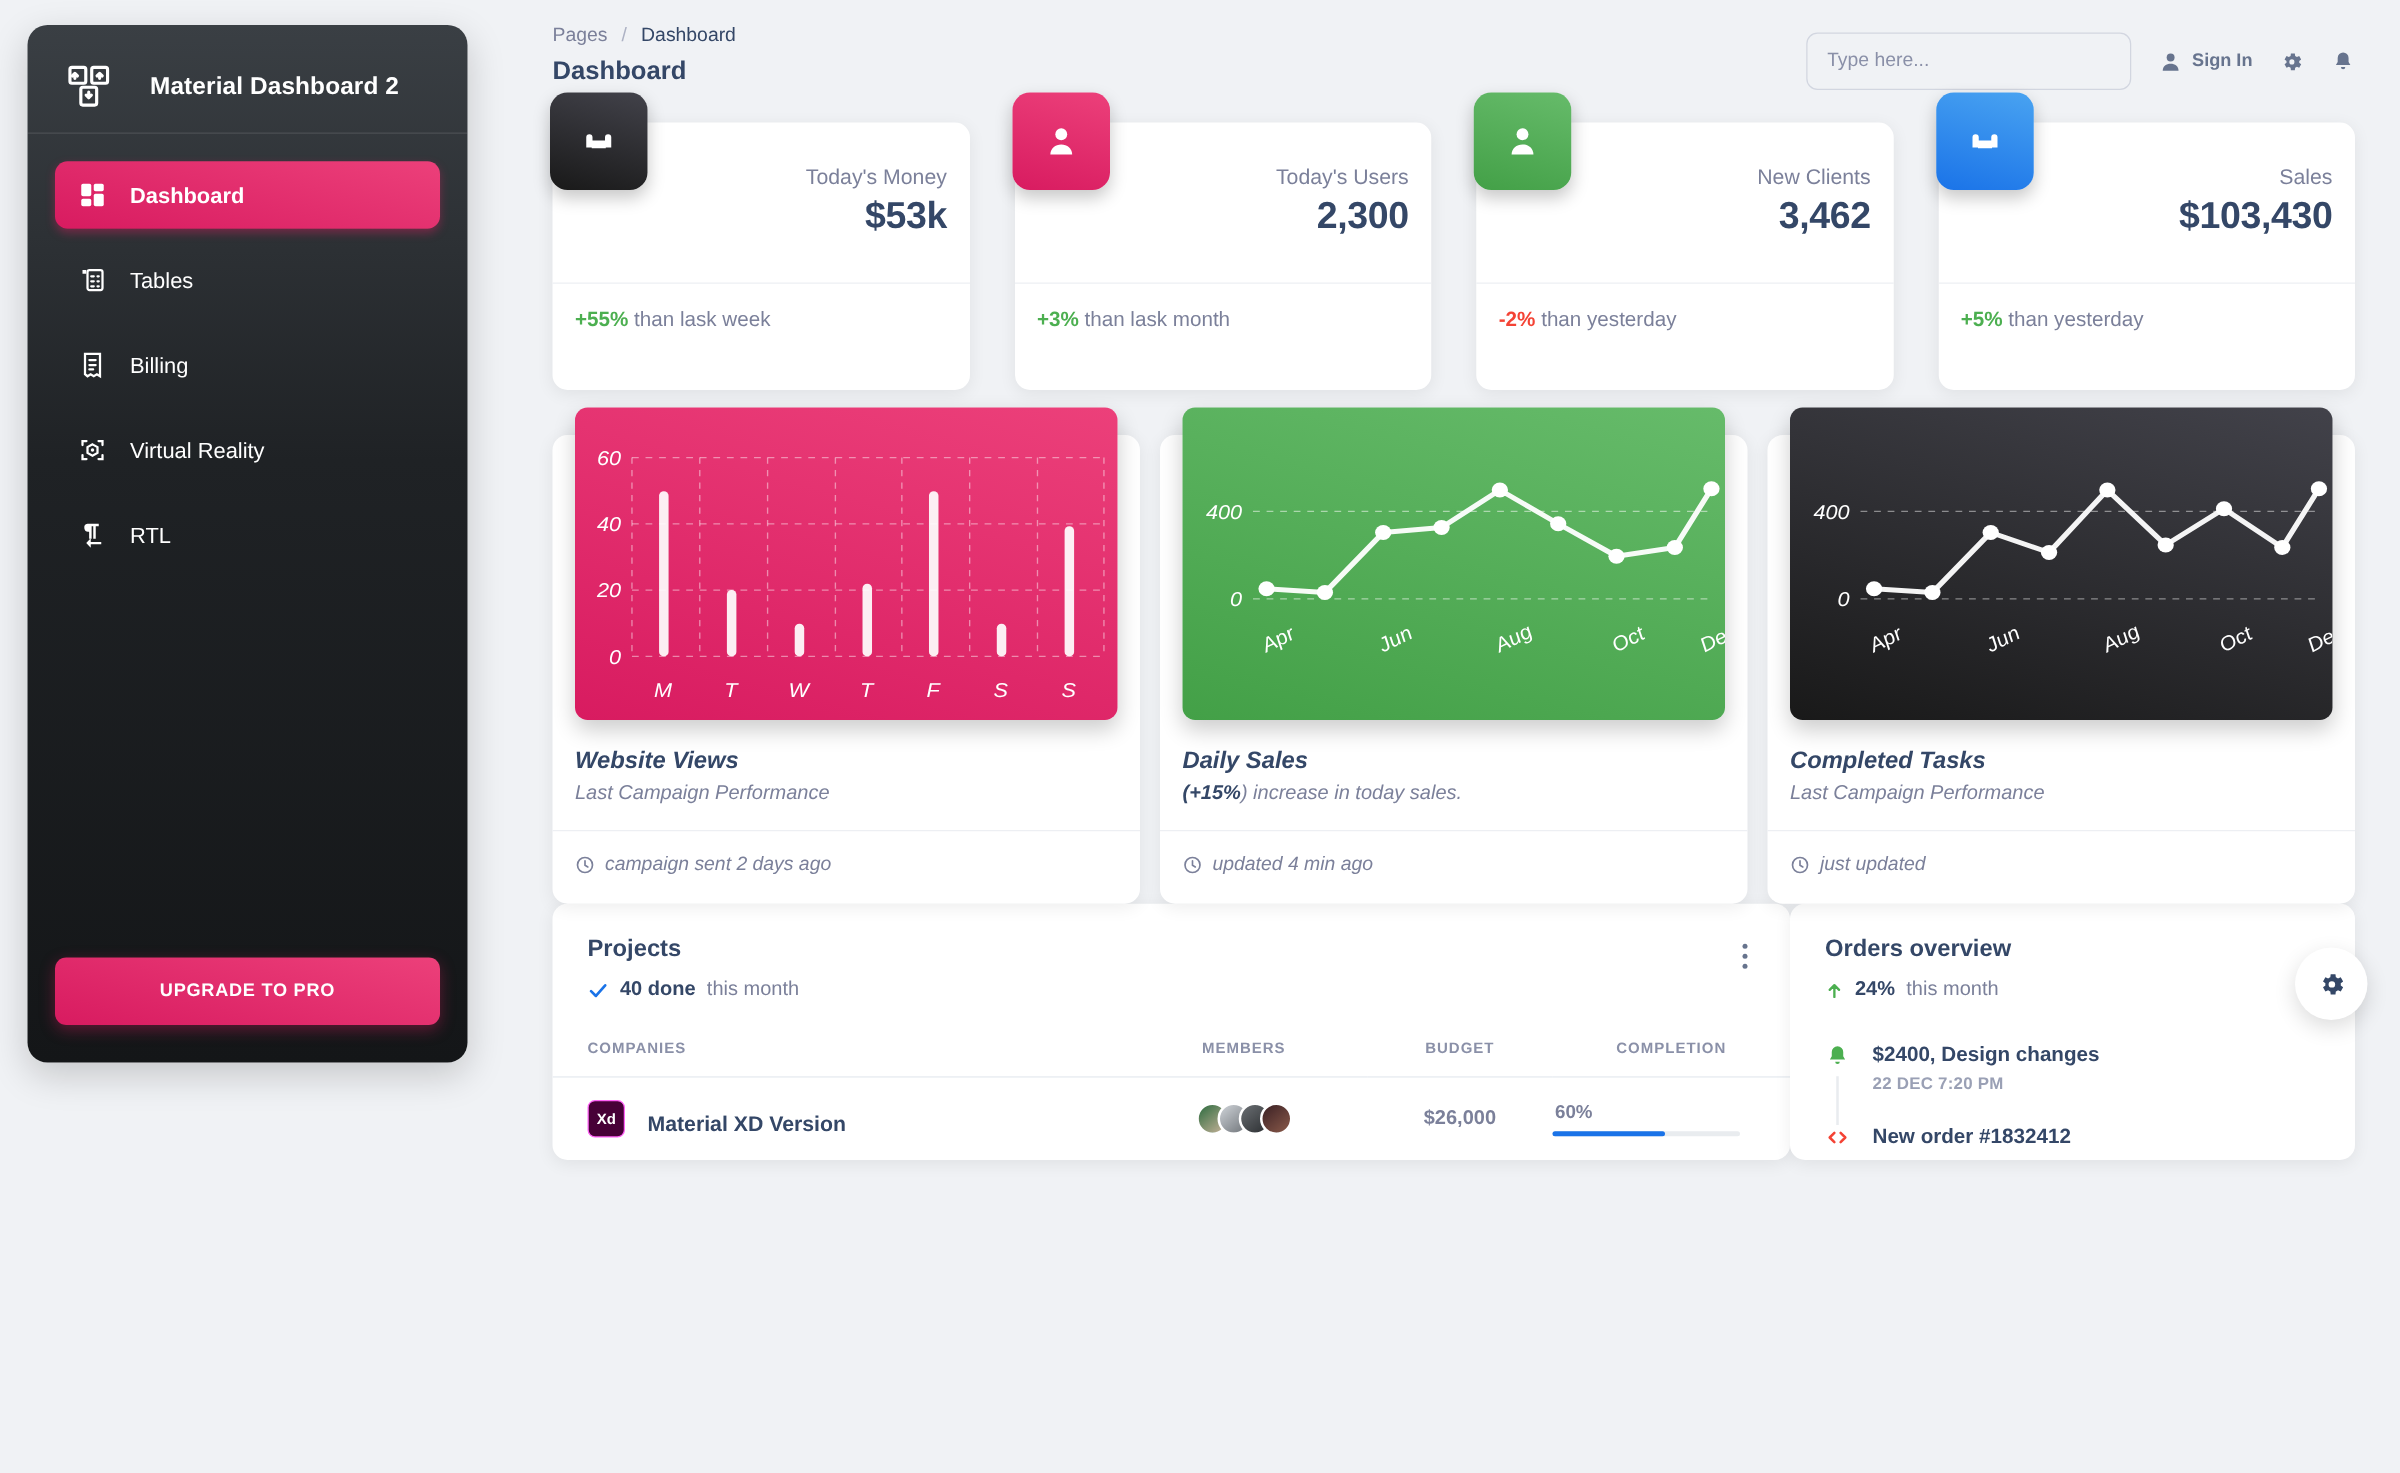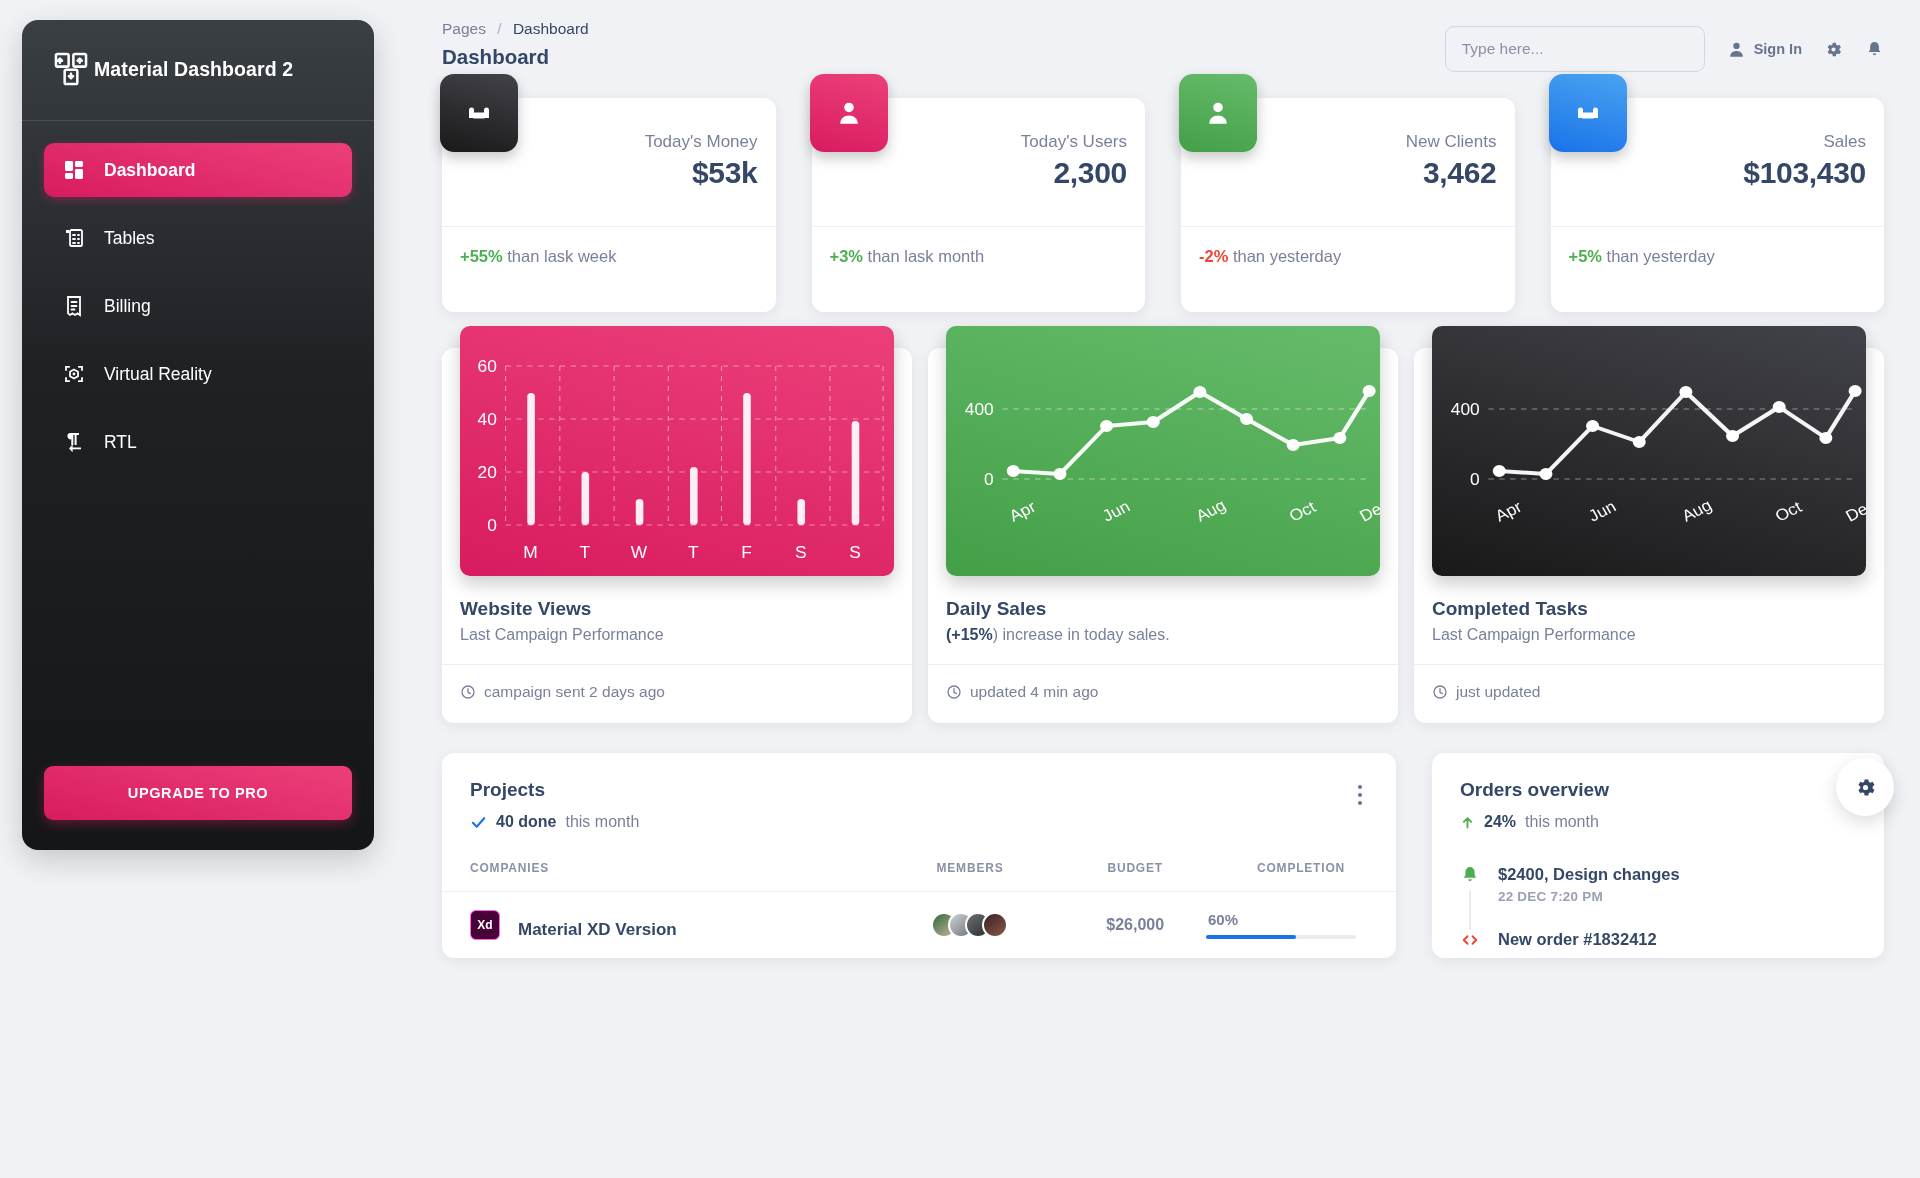--- a/index.html
+++ b/index.html
@@ -22,8 +22,8 @@
     overflow: hidden;
   }
   .brand {
-    display: flex; align-items: center; gap: 4px;
-    padding: 30px 26px 32px 30px;
+    display: flex; align-items: center; gap: 30px;
+    padding: 30px 26px 18px 30px;
     border-bottom: 1px solid rgba(255,255,255,.12);
   }
   .brand-logo { width: 38px; height: 38px; flex: 0 0 38px; color: #fff; }

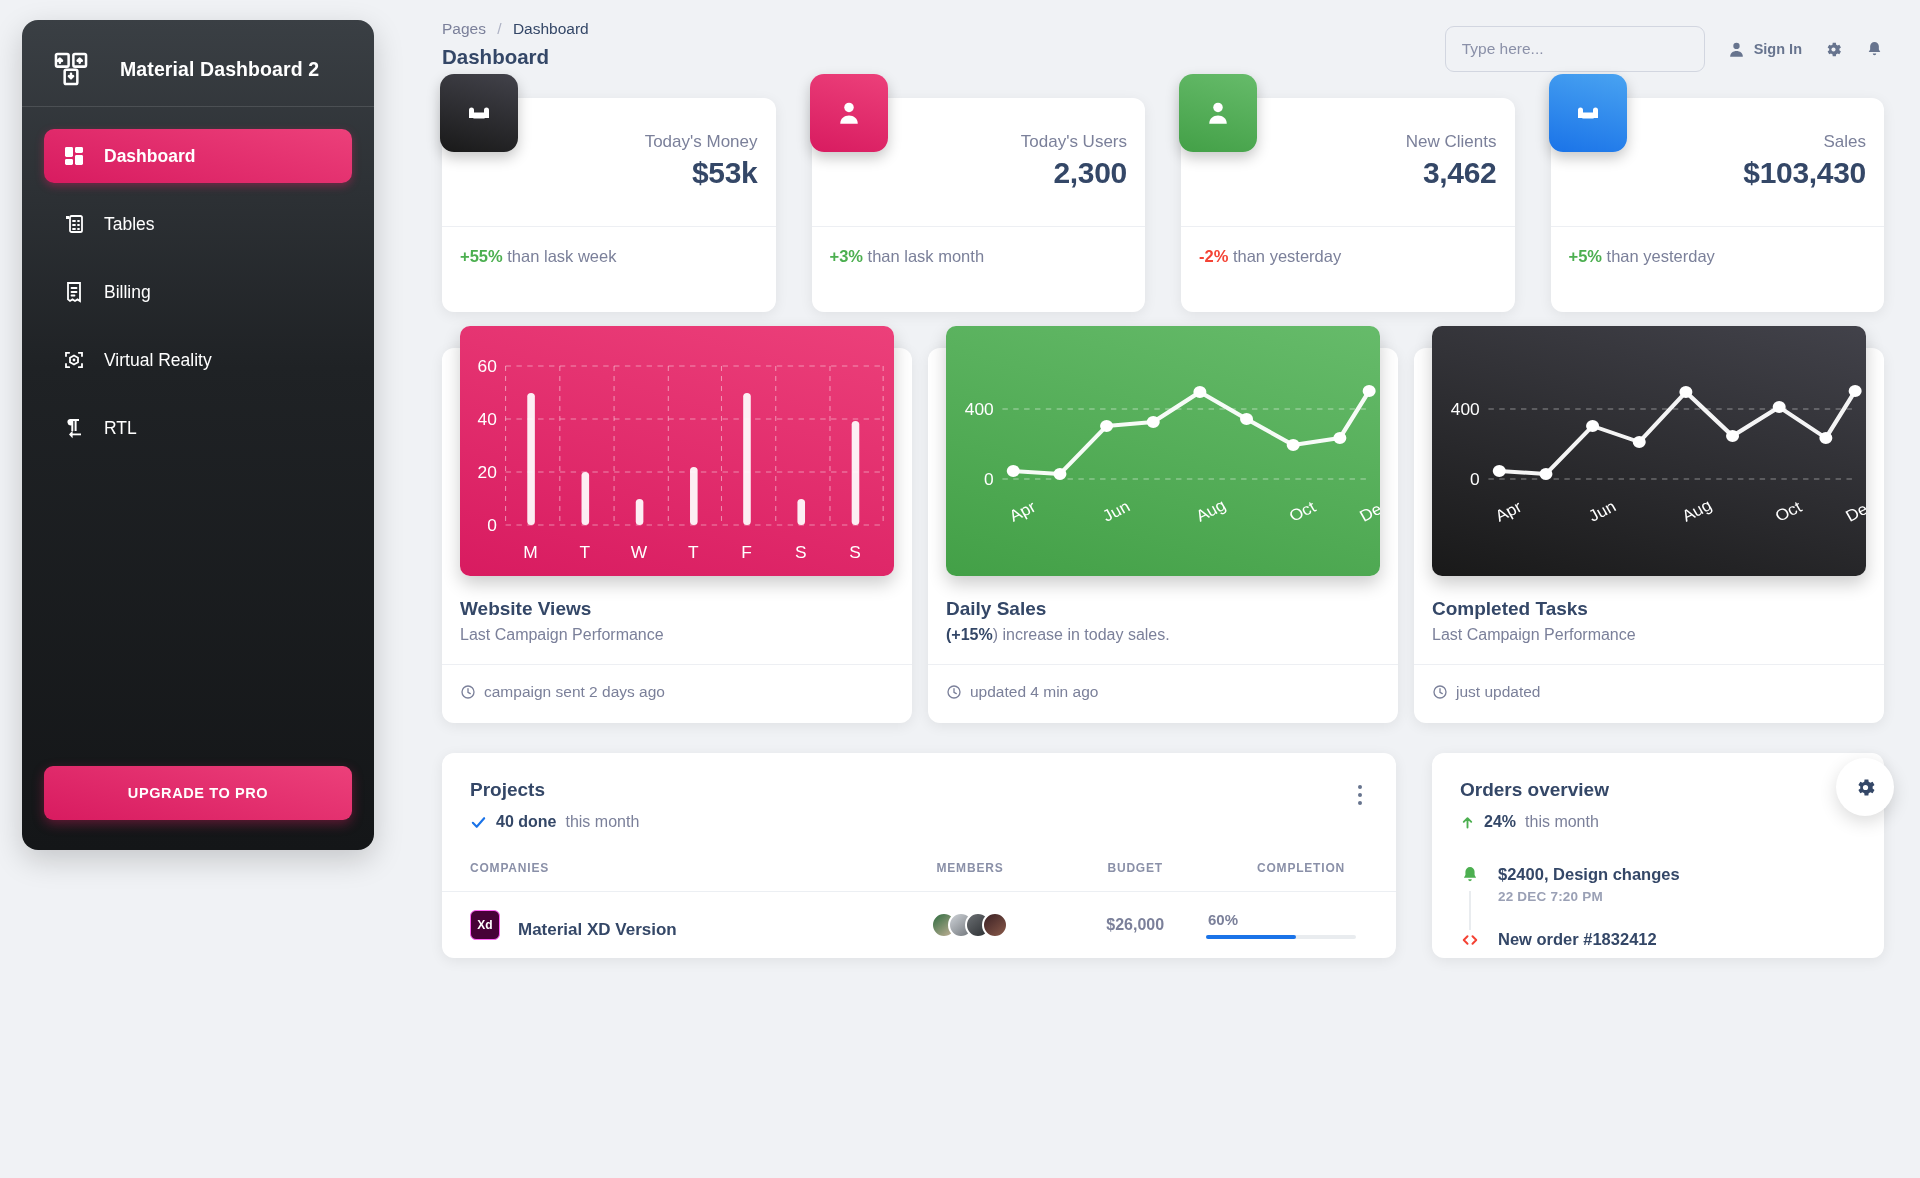--- a/index.html
+++ b/index.html
@@ -95,7 +95,7 @@
   .stat-delta { font-weight: 700; }
 
   
-  .charts { display: grid; grid-template-columns: repeat(3, 1fr); gap: 16px; margin-top: 36px; }
+  .charts { display: grid; grid-template-columns: repeat(3, 1fr); gap: 16px; margin-top: 36px; font-style: italic; }
   .chart-card { background: #fff; border-radius: 12px; box-shadow: 0 3px 14px rgba(0,0,0,.07); padding: 0 18px 22px 18px; position: relative; }
   .chart-box { height: 250px; border-radius: 10px; margin: -22px 0 0 0; position: relative; box-shadow: 0 8px 18px rgba(0,0,0,.20); overflow: hidden; }
   .chart-box.pink  { background: linear-gradient(195deg, #ec407a 0%, #d81b60 100%); }

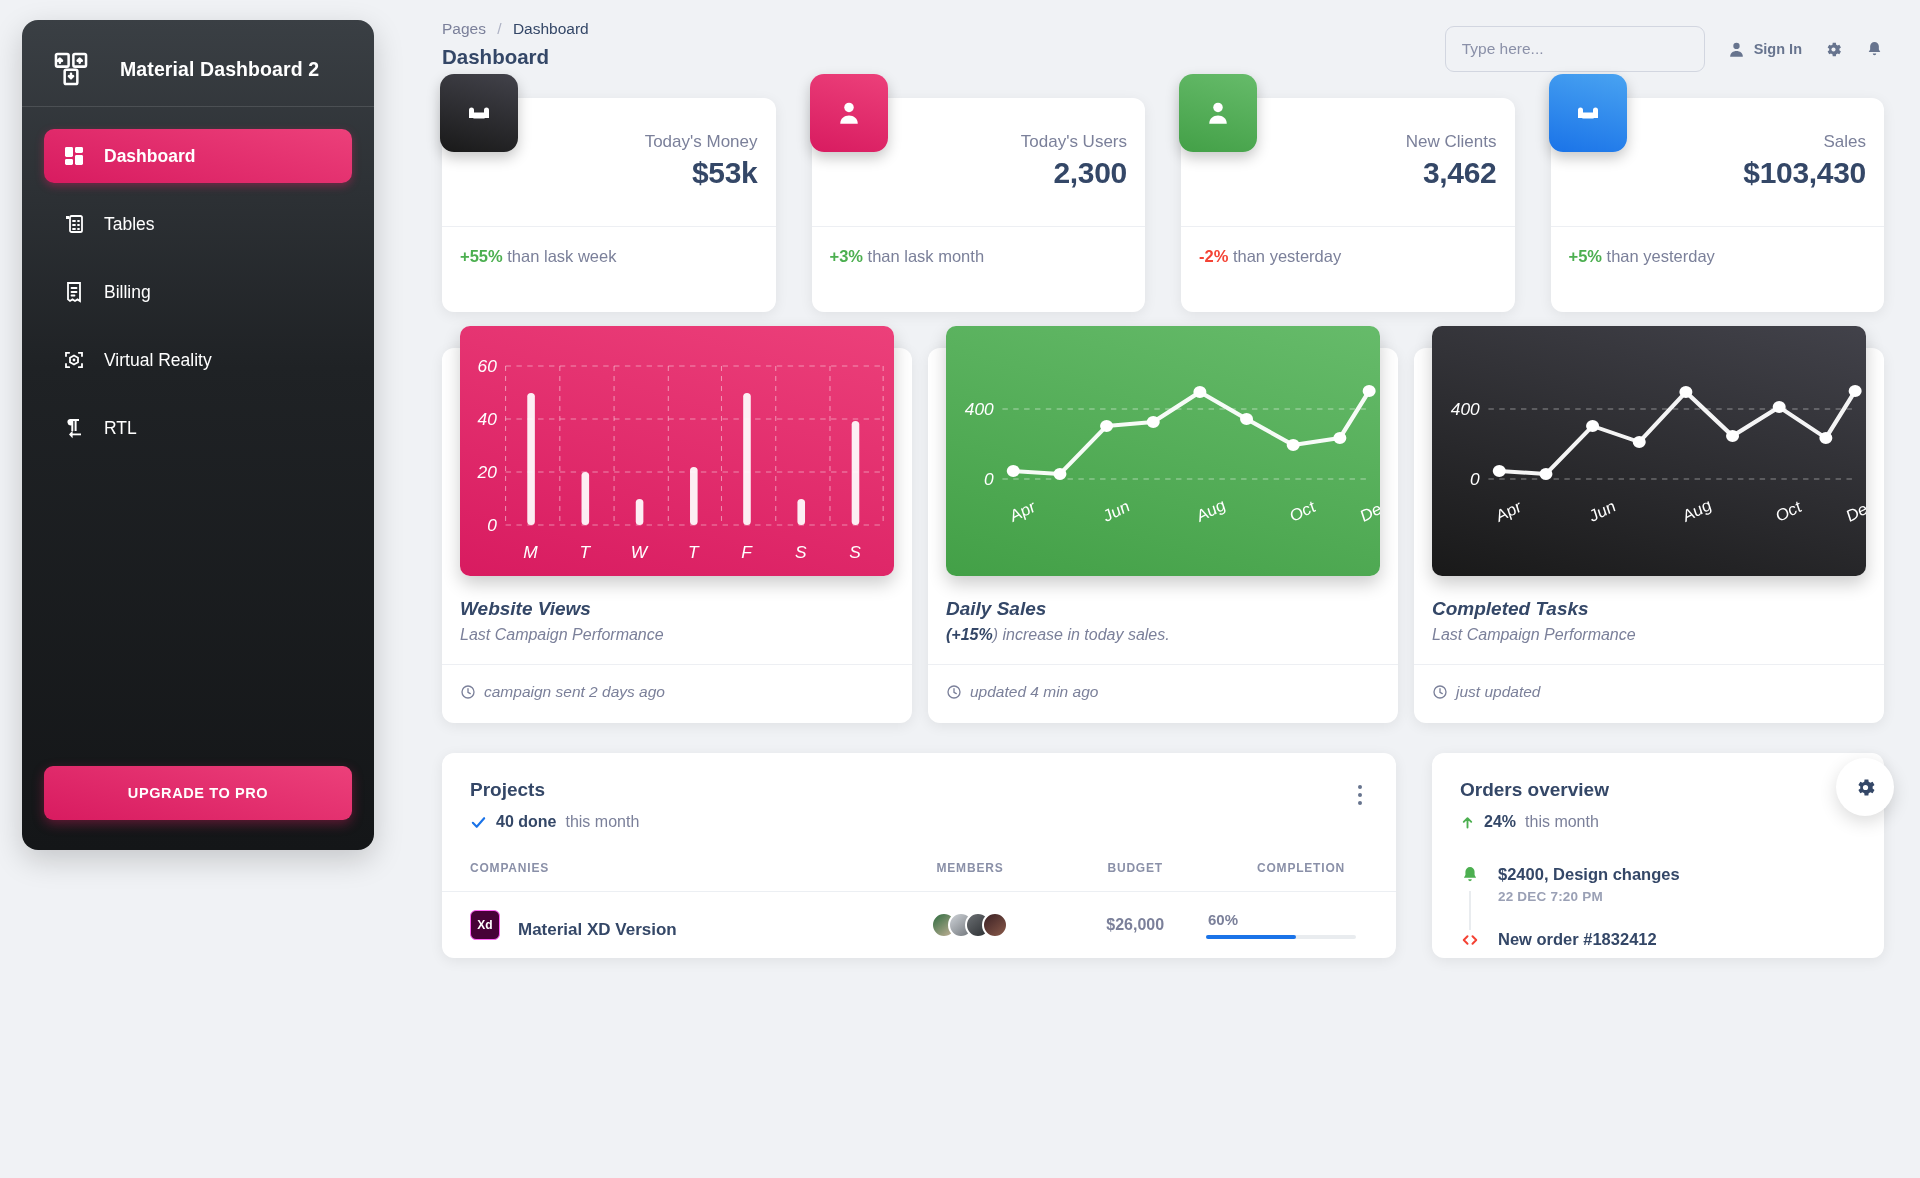--- a/index.html
+++ b/index.html
@@ -109,7 +109,7 @@
   .chart-foot svg { width: 16px; height: 16px; flex: 0 0 16px; }
 
   
-  .bottom { display: grid; grid-template-columns: 1fr 452px; gap: 36px; margin-top: 30px; }
+  .bottom { display: grid; grid-template-columns: 1fr 452px; }
   .panel { background: #fff; border-radius: 12px; box-shadow: 0 3px 14px rgba(0,0,0,.07); padding: 26px 0 0 0; overflow: hidden; }
   .panel-head { padding: 0 28px; display: flex; justify-content: space-between; align-items: flex-start; }
   .panel-title { font-size: 19px; font-weight: 700; color: #344767; }

